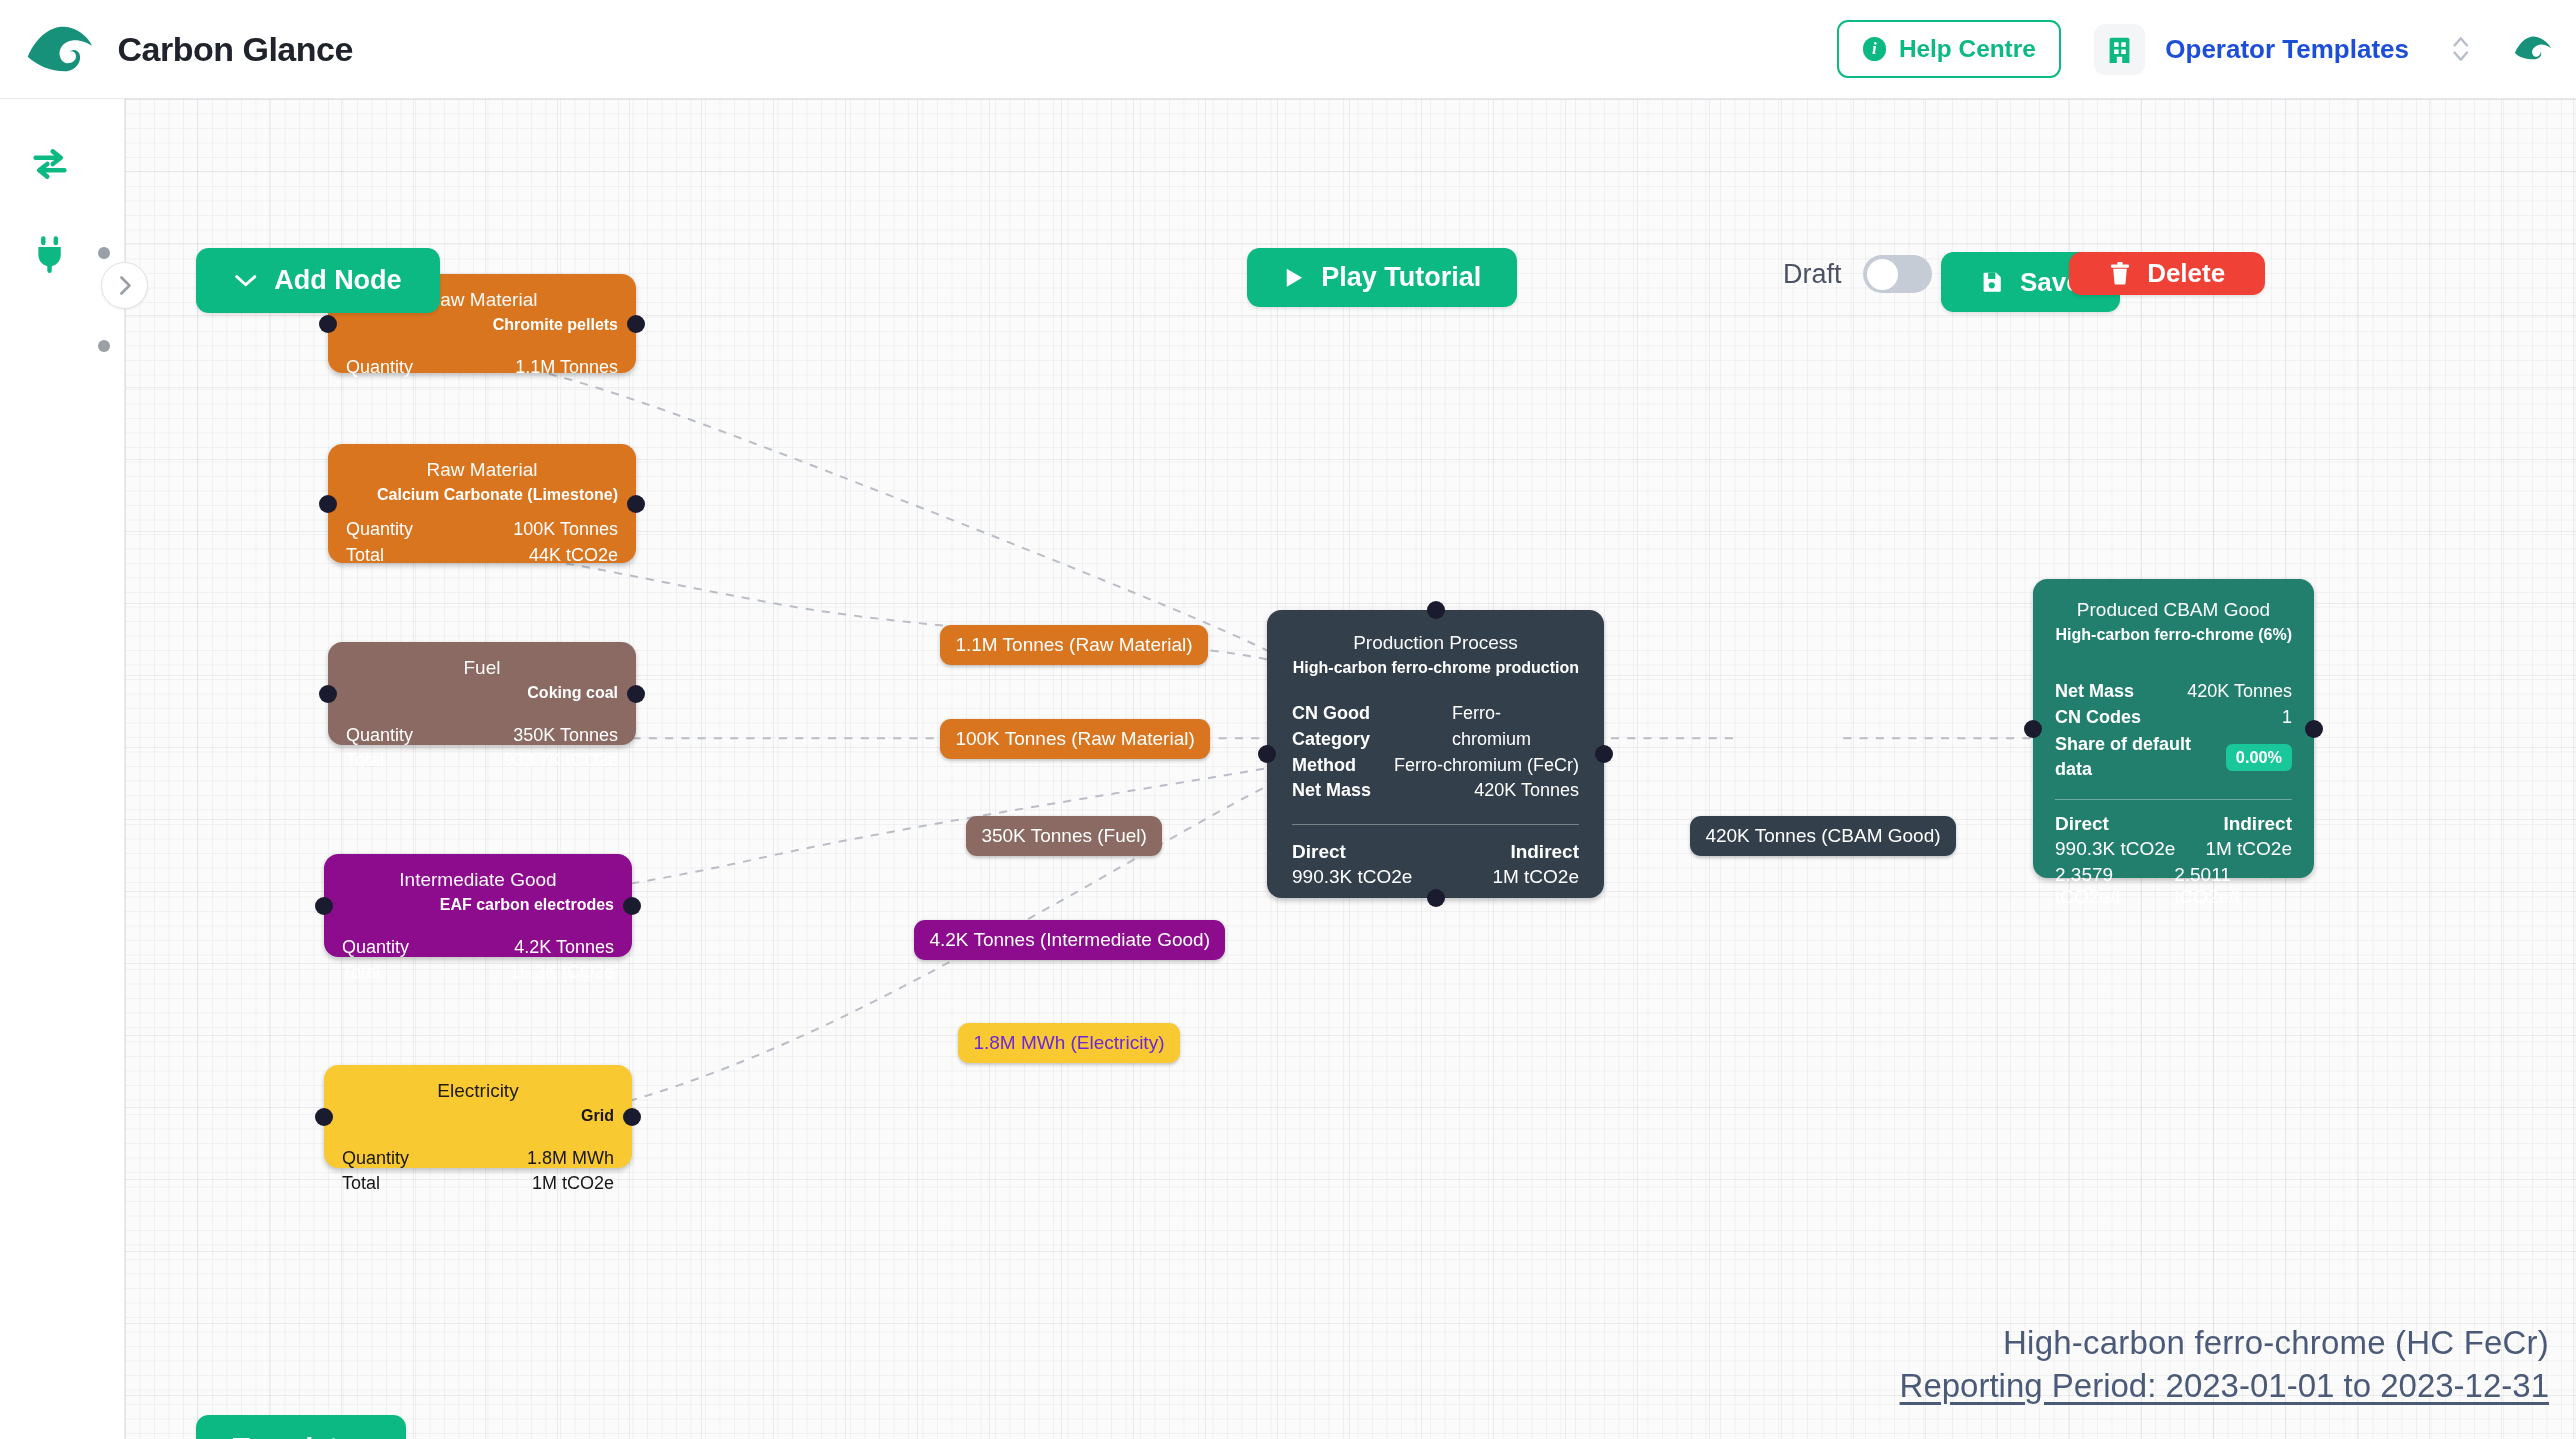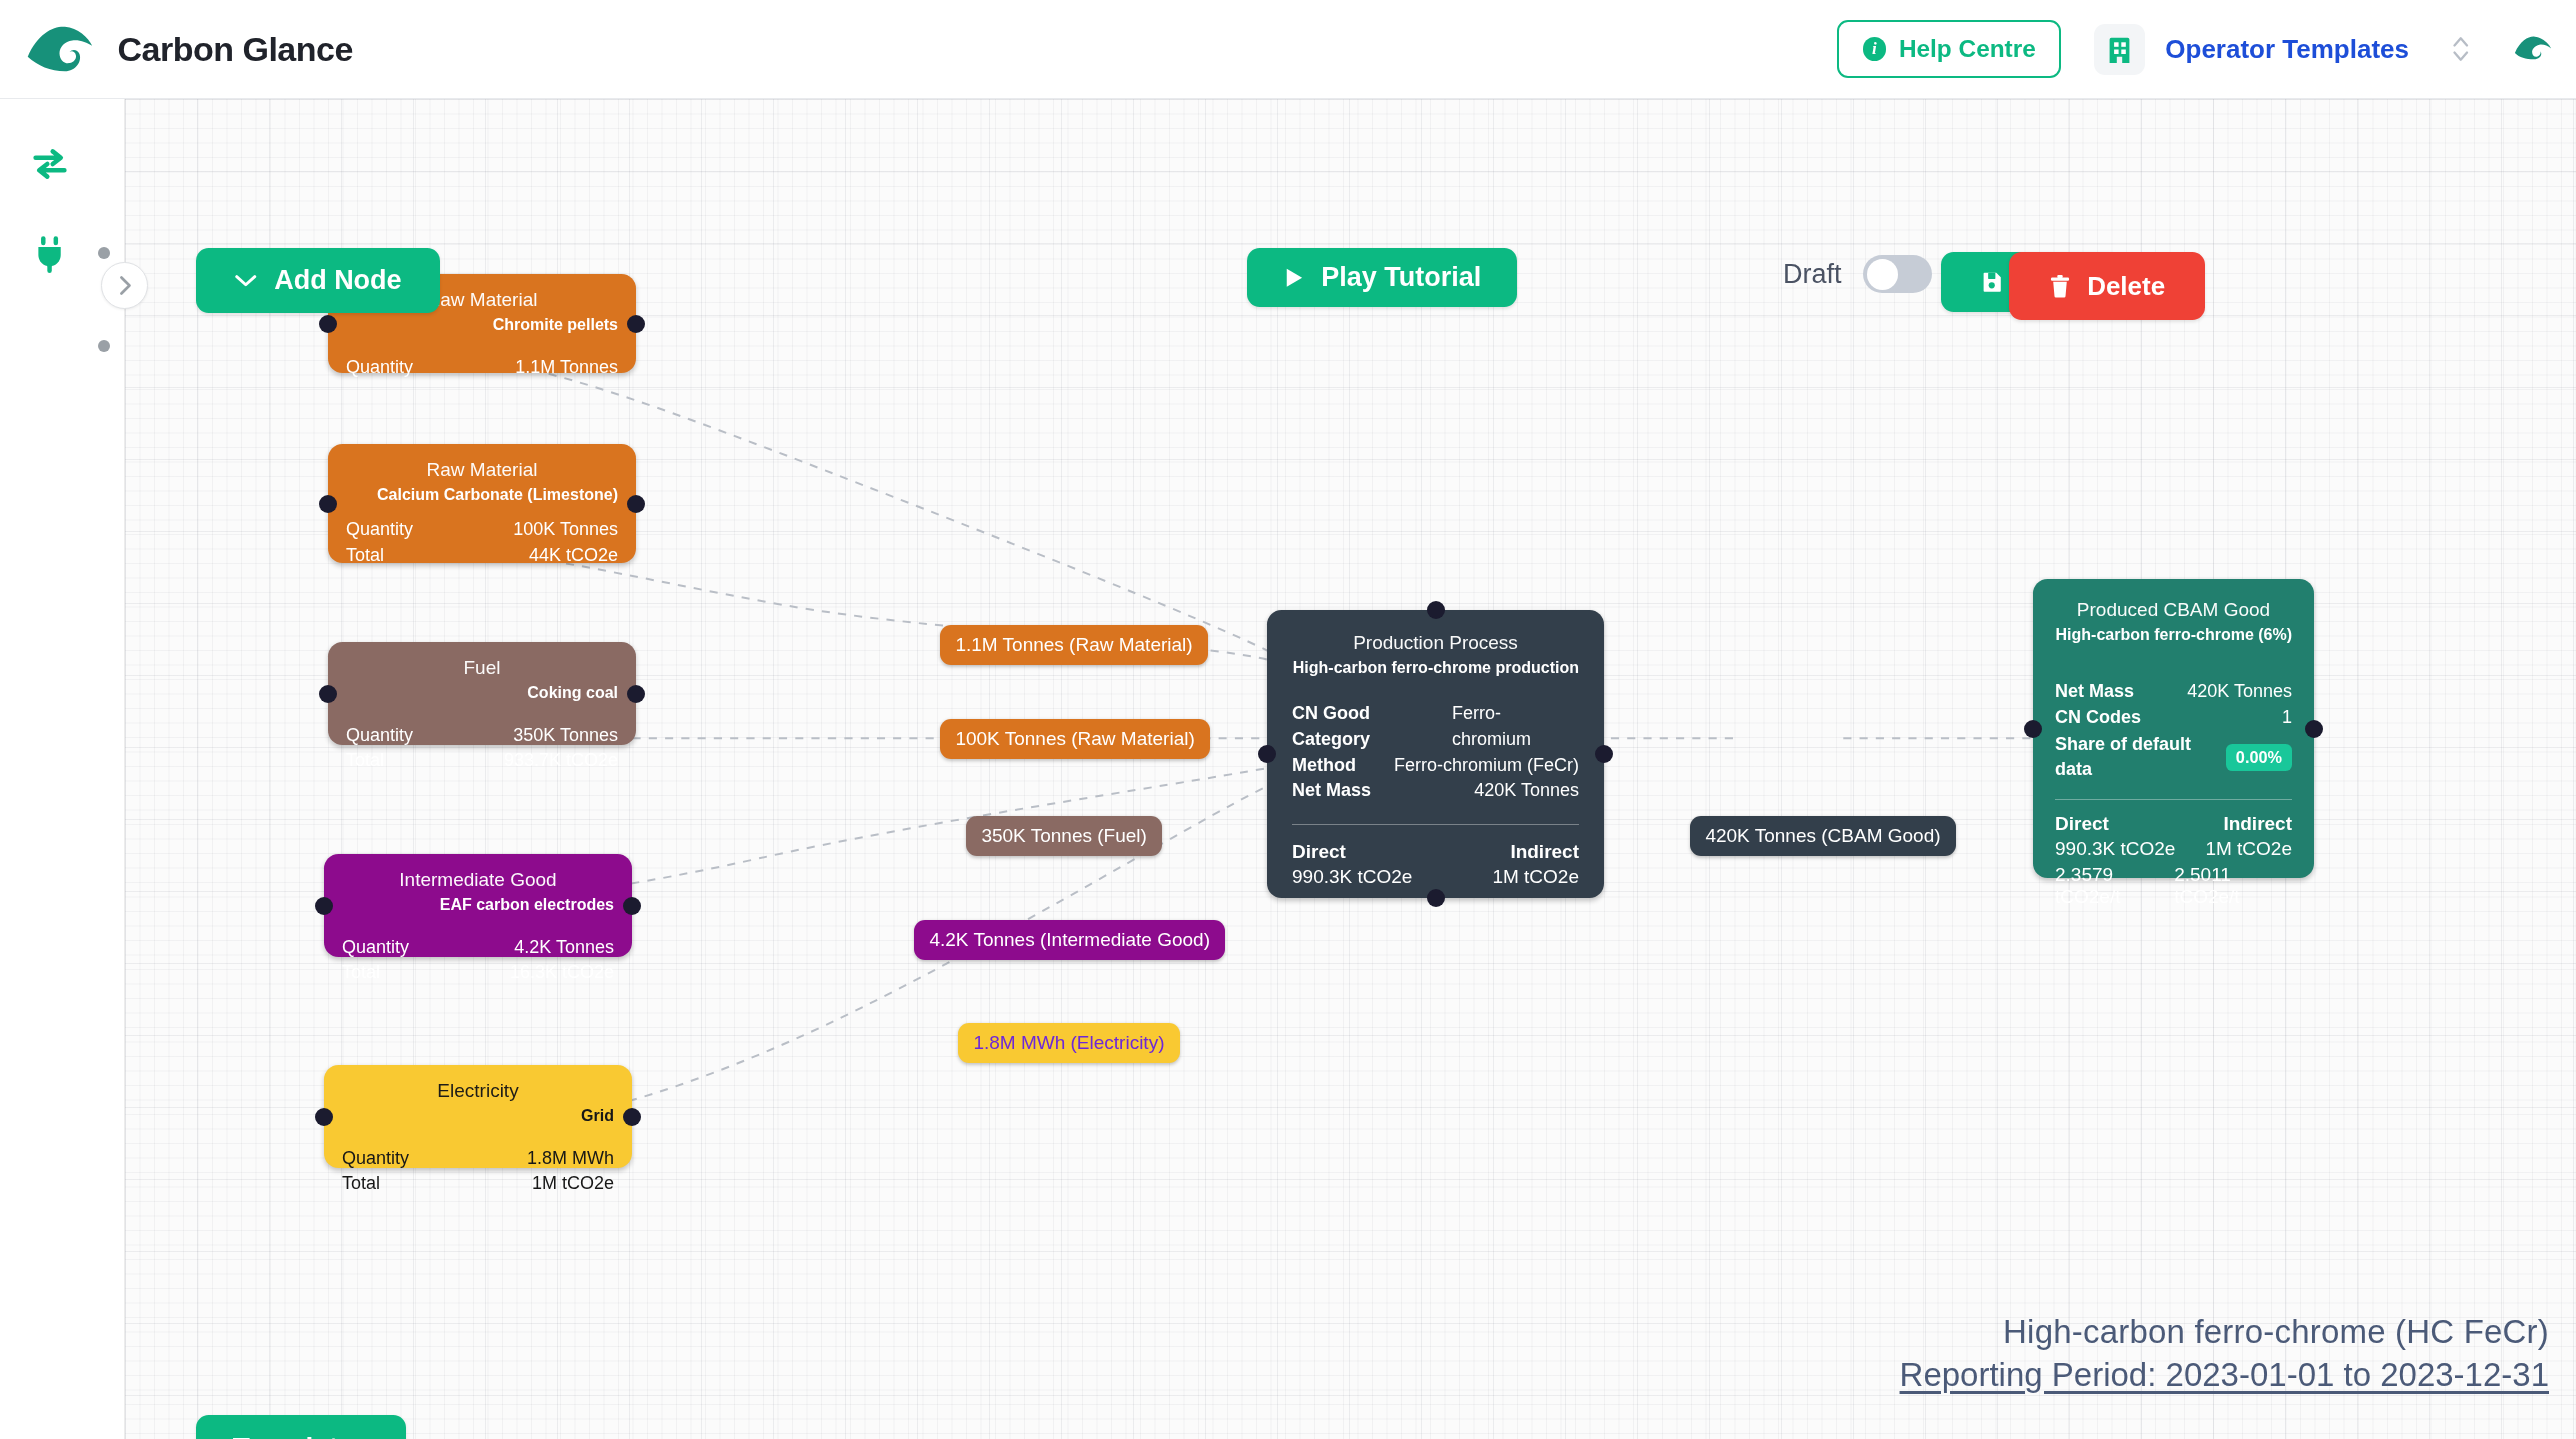--- a/index.html
+++ b/index.html
@@ -121,8 +121,8 @@
     width: 179px; height: 60px; font-size: 26px;
   }
   .delete-btn {
-    position: absolute; left: 1884px; top: 153px;
-    width: 196px; height: 68px; font-size: 26px;
+    position: absolute; left: 1944px; top: 153px;
+    width: 196px; height: 43px; font-size: 26px;
   }
   .mode-switch {
     position: absolute; left: 1658px; top: 156px;

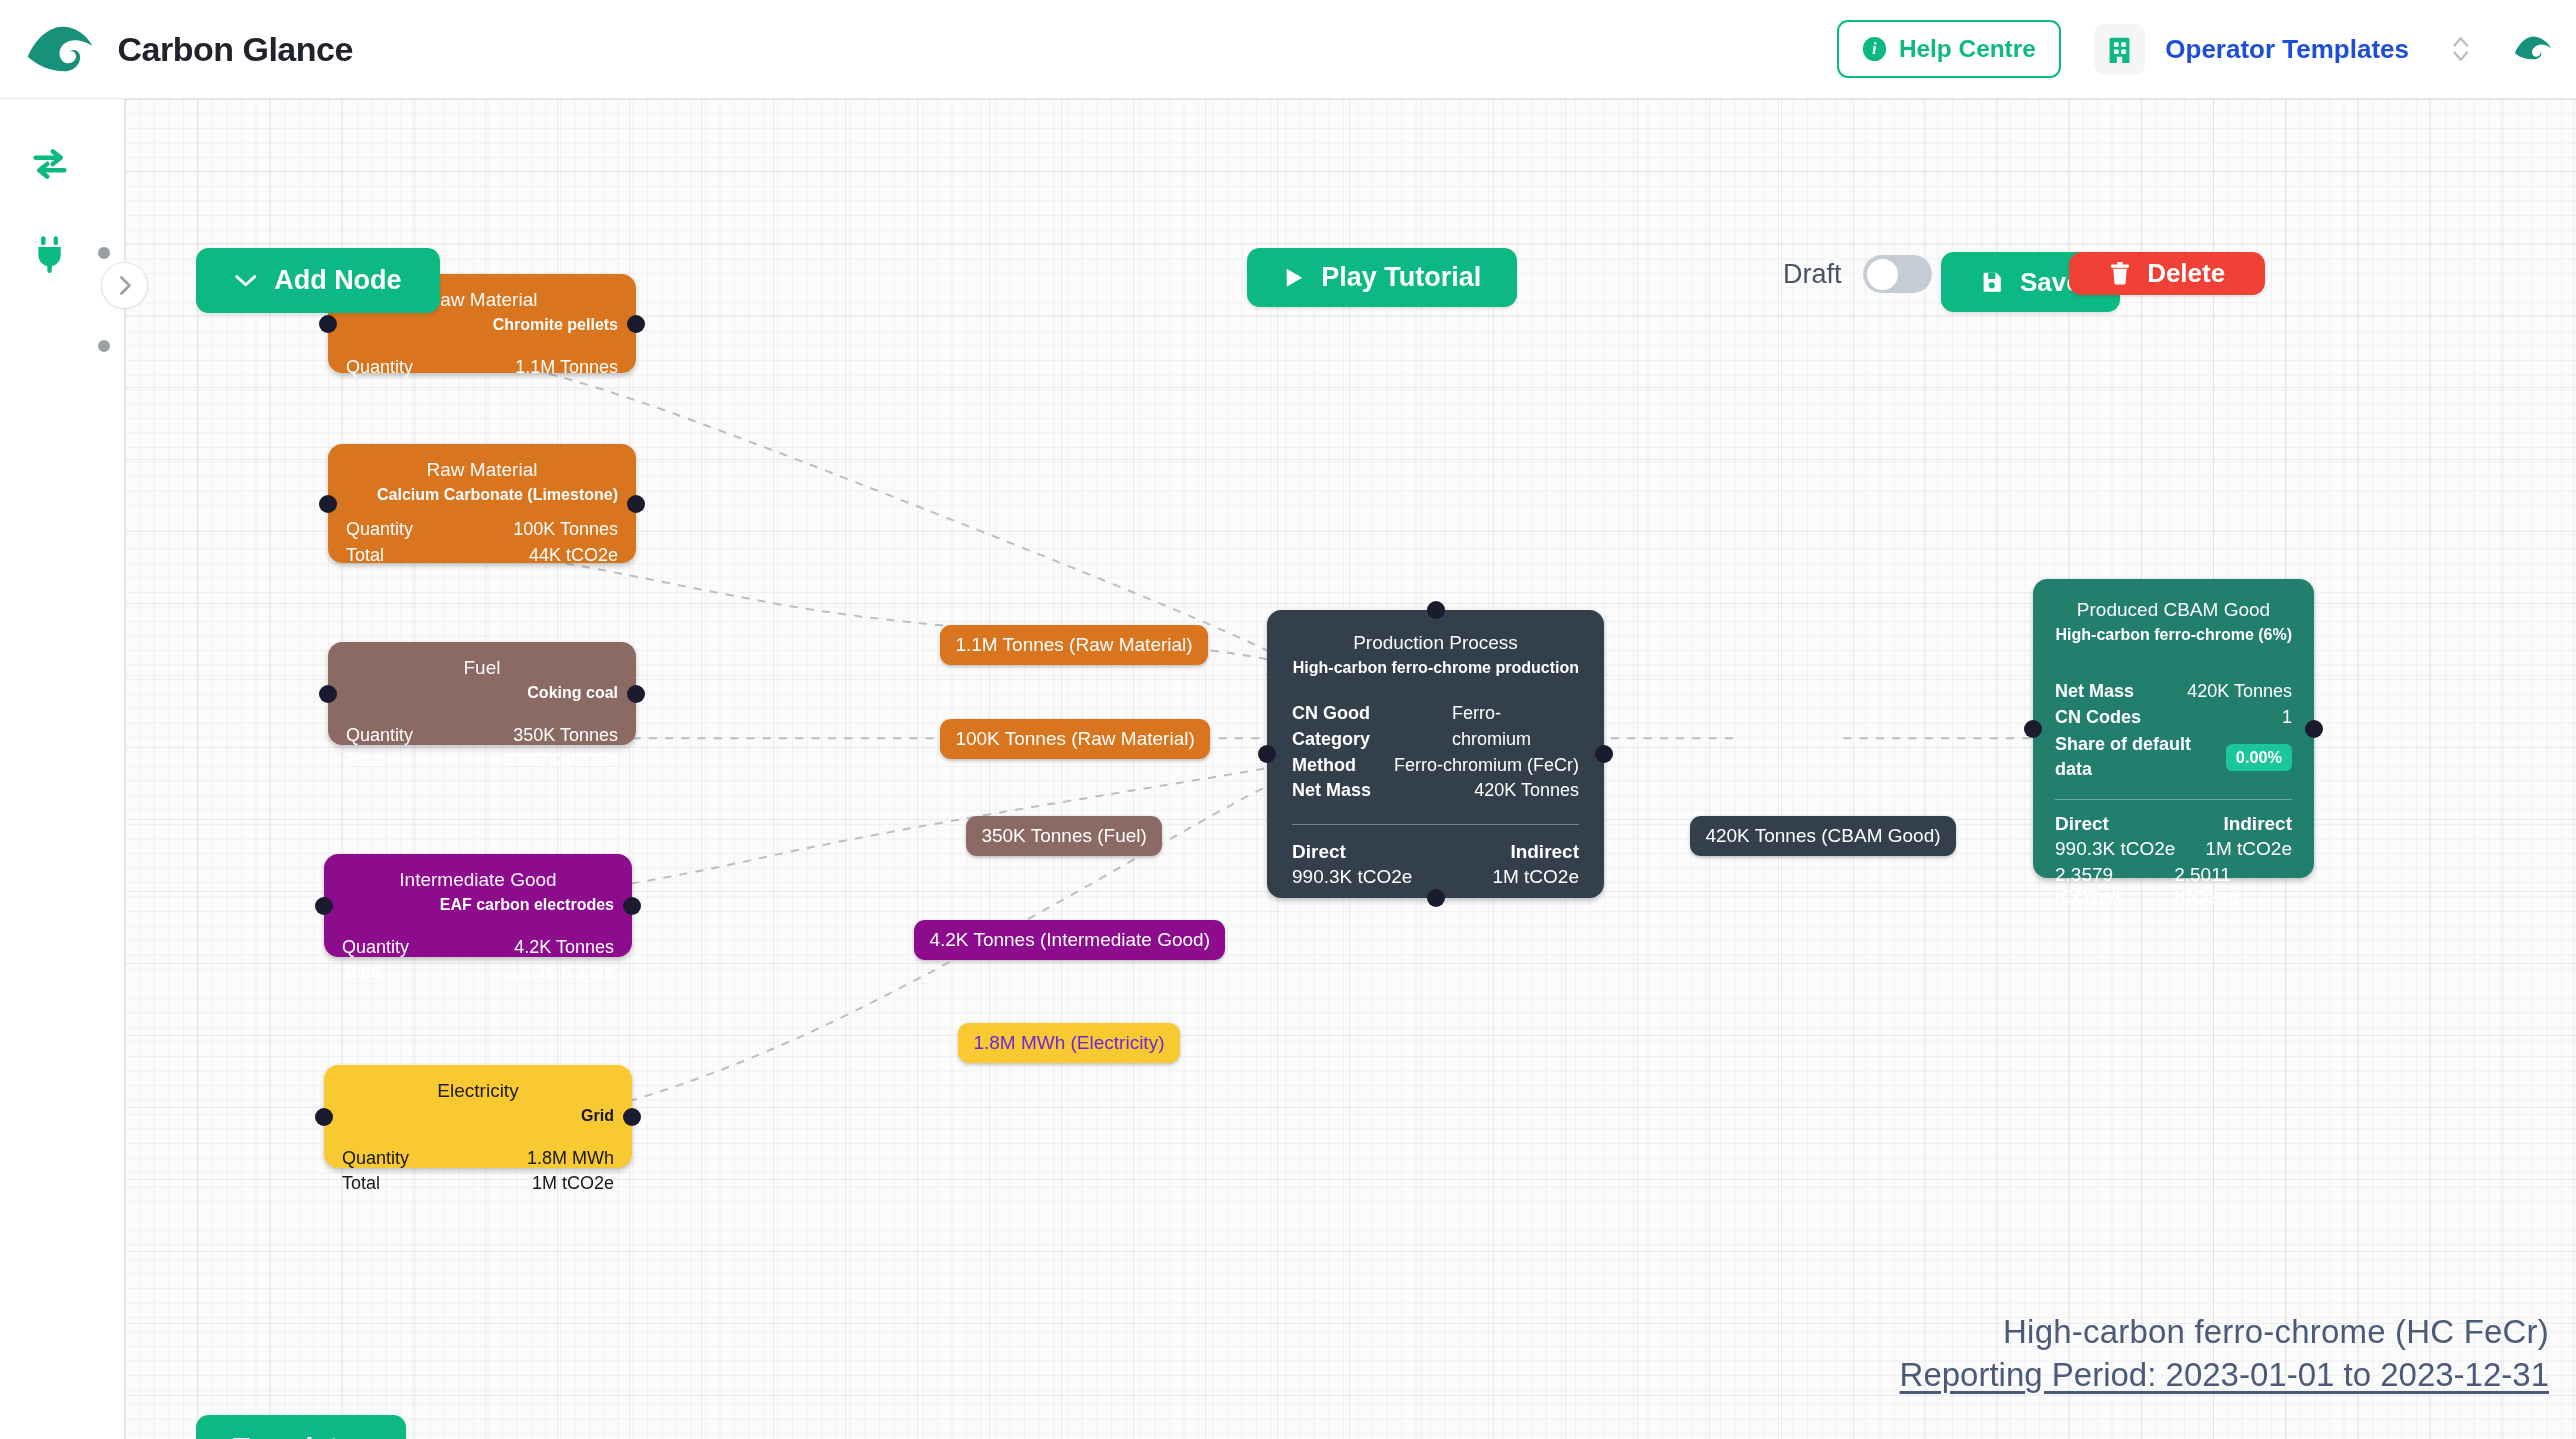--- a/index.html
+++ b/index.html
@@ -145,7 +145,7 @@
 
   
   .footer-caption {
-    position: absolute; right: 27px; bottom: 45px;
+    position: absolute; right: 27px; bottom: 34px;
     text-align: right; color: #4b5a78;
   }
   .fc-title { font-size: 33px; font-weight: 400; letter-spacing: 0.2px; }

